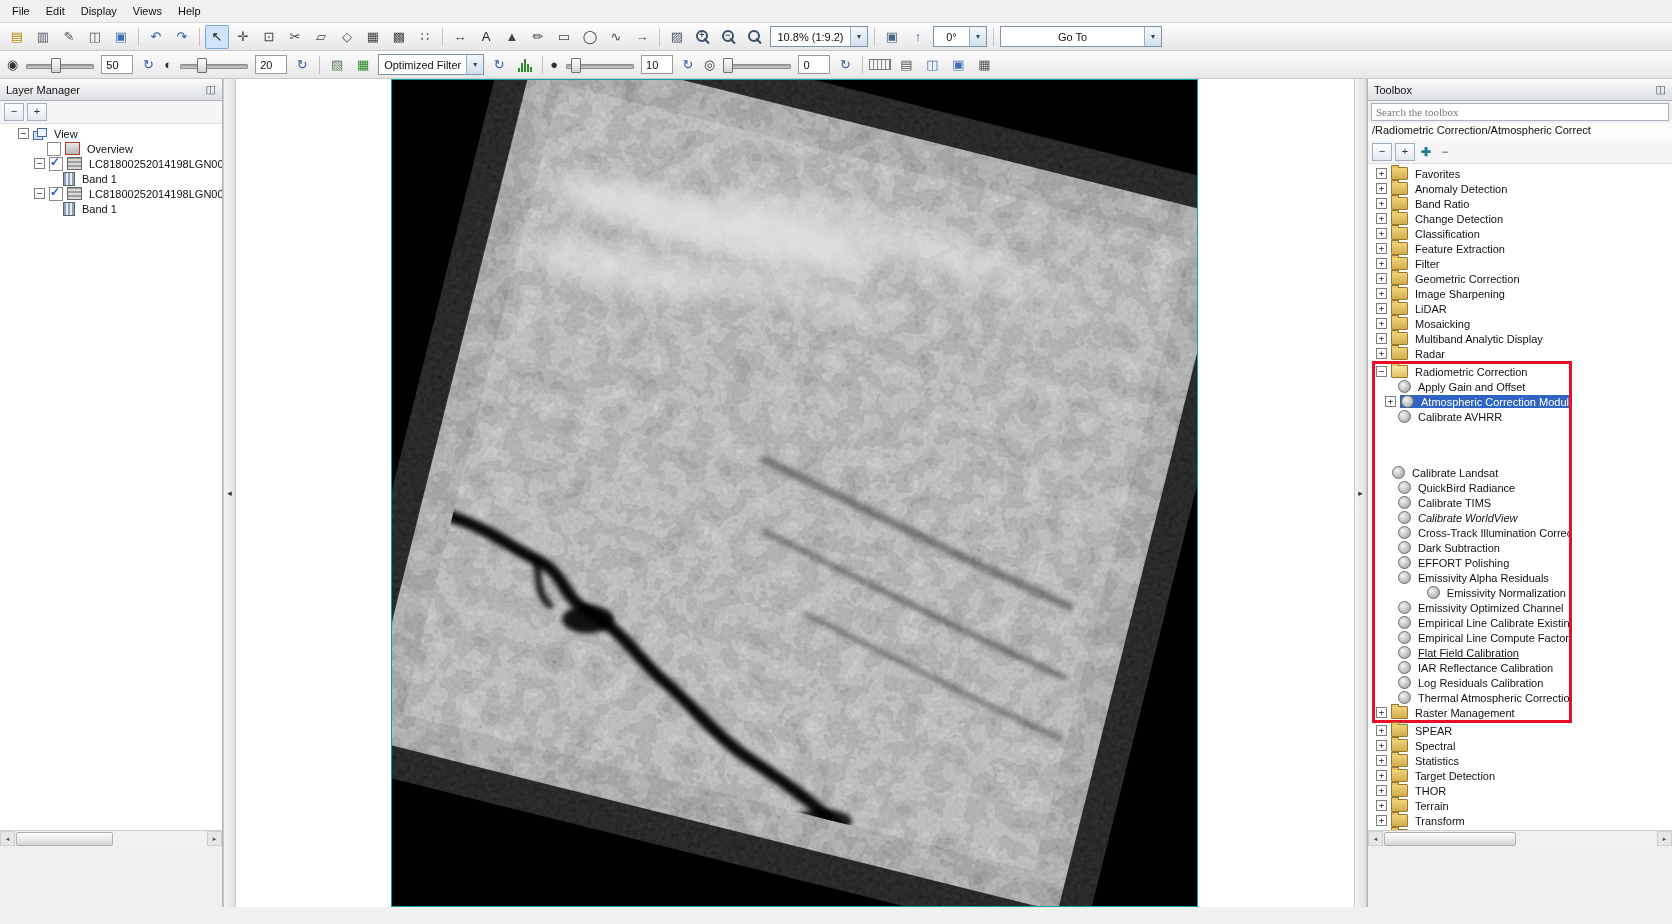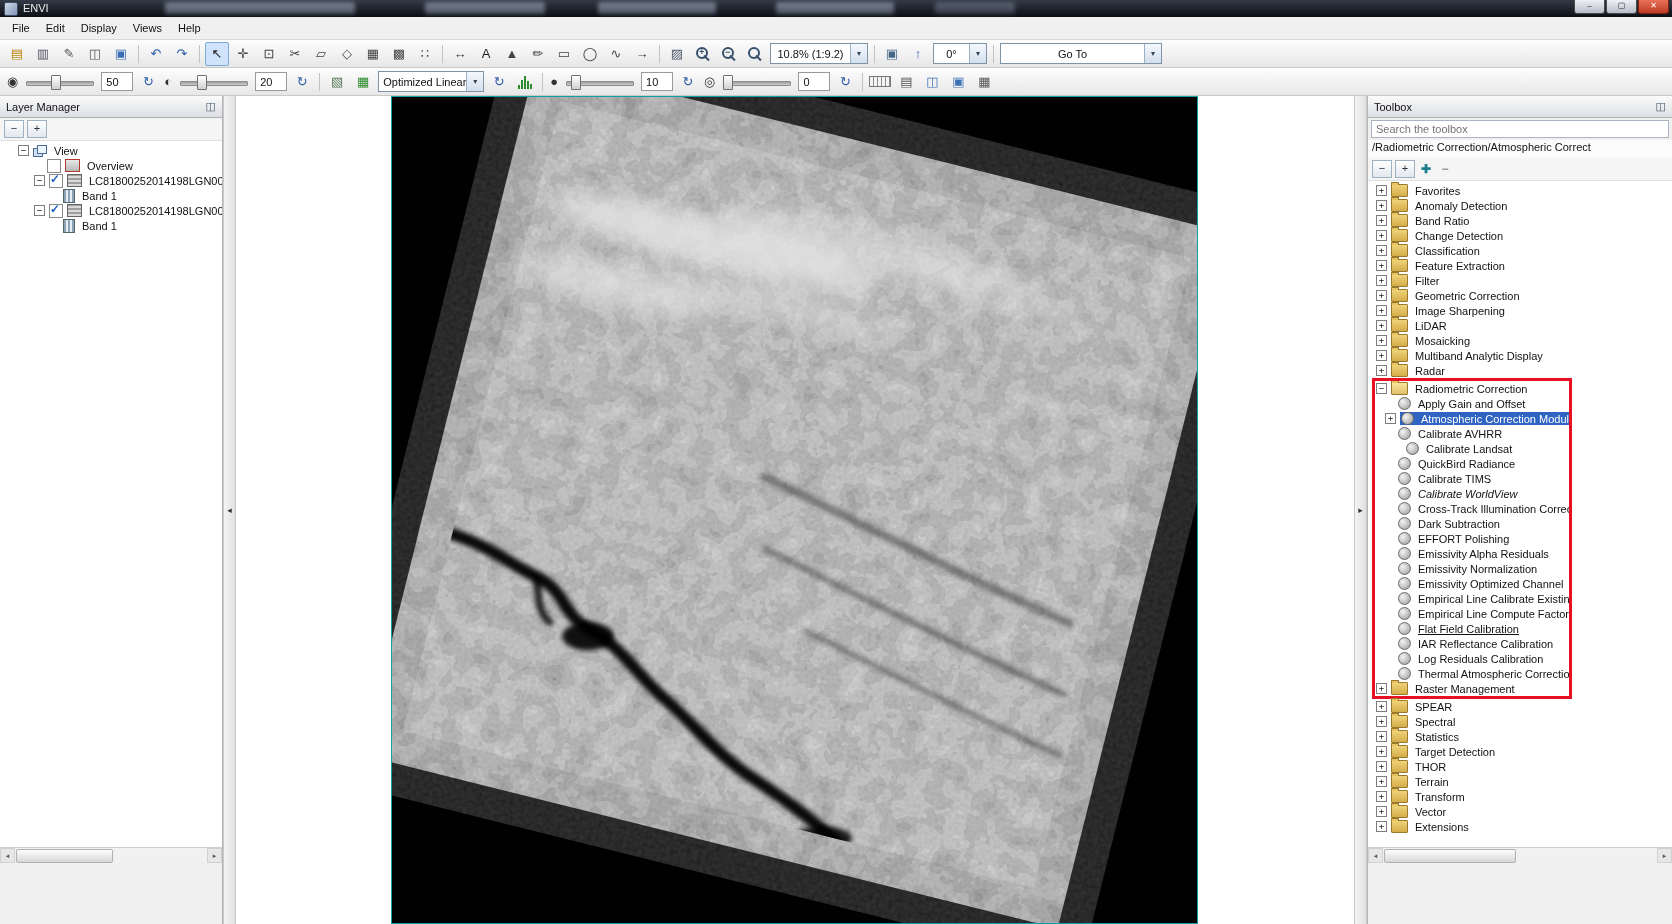--- a/index.html
+++ b/index.html
@@ -124,20 +124,6 @@
 
 <div id="app">
 
-  <div class="titlebar">
-    <span class="appicon"></span>
-    <span class="wtitle">ENVI</span>
-    <span class="redtab" style="left:165px;width:190px;"></span>
-    <span class="redtab" style="left:425px;width:120px;"></span>
-    <span class="redtab" style="left:598px;width:118px;"></span>
-    <span class="redtab" style="left:776px;width:118px;"></span>
-    <span class="redtab" style="left:935px;width:80px;opacity:.5;"></span>
-    <span class="winbtns">
-      <span class="wbtn">–</span>
-      <span class="wbtn">▢</span>
-      <span class="wbtn close">✕</span>
-    </span>
-  </div>
 
   <div class="menubar">
       <div class="menu-item">File</div>

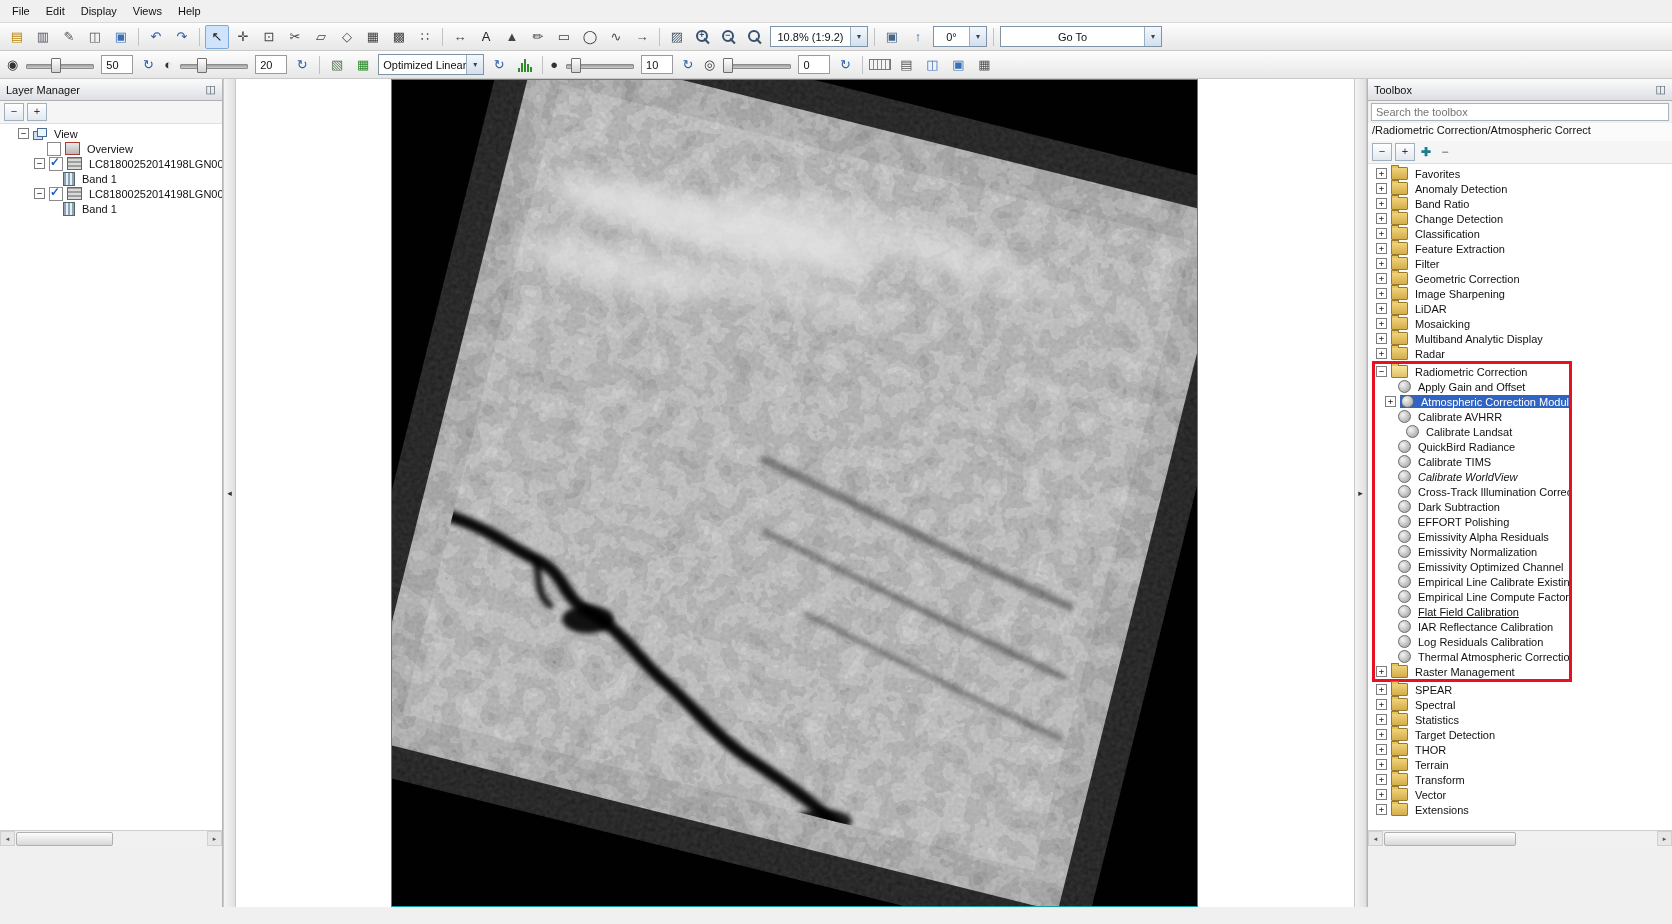--- a/index.html
+++ b/index.html
@@ -281,7 +281,7 @@
         <span class="glyph" style="color: rgb(42, 138, 42);">▦</span>
       </div>
       <div class="combo" style="width: 104px;">
-        <span class="val">Optimized Linear</span>
+        <span class="val">Optimized Filter</span>
         <span class="arr">▾</span>
       </div>
       <div class="tb-btn">

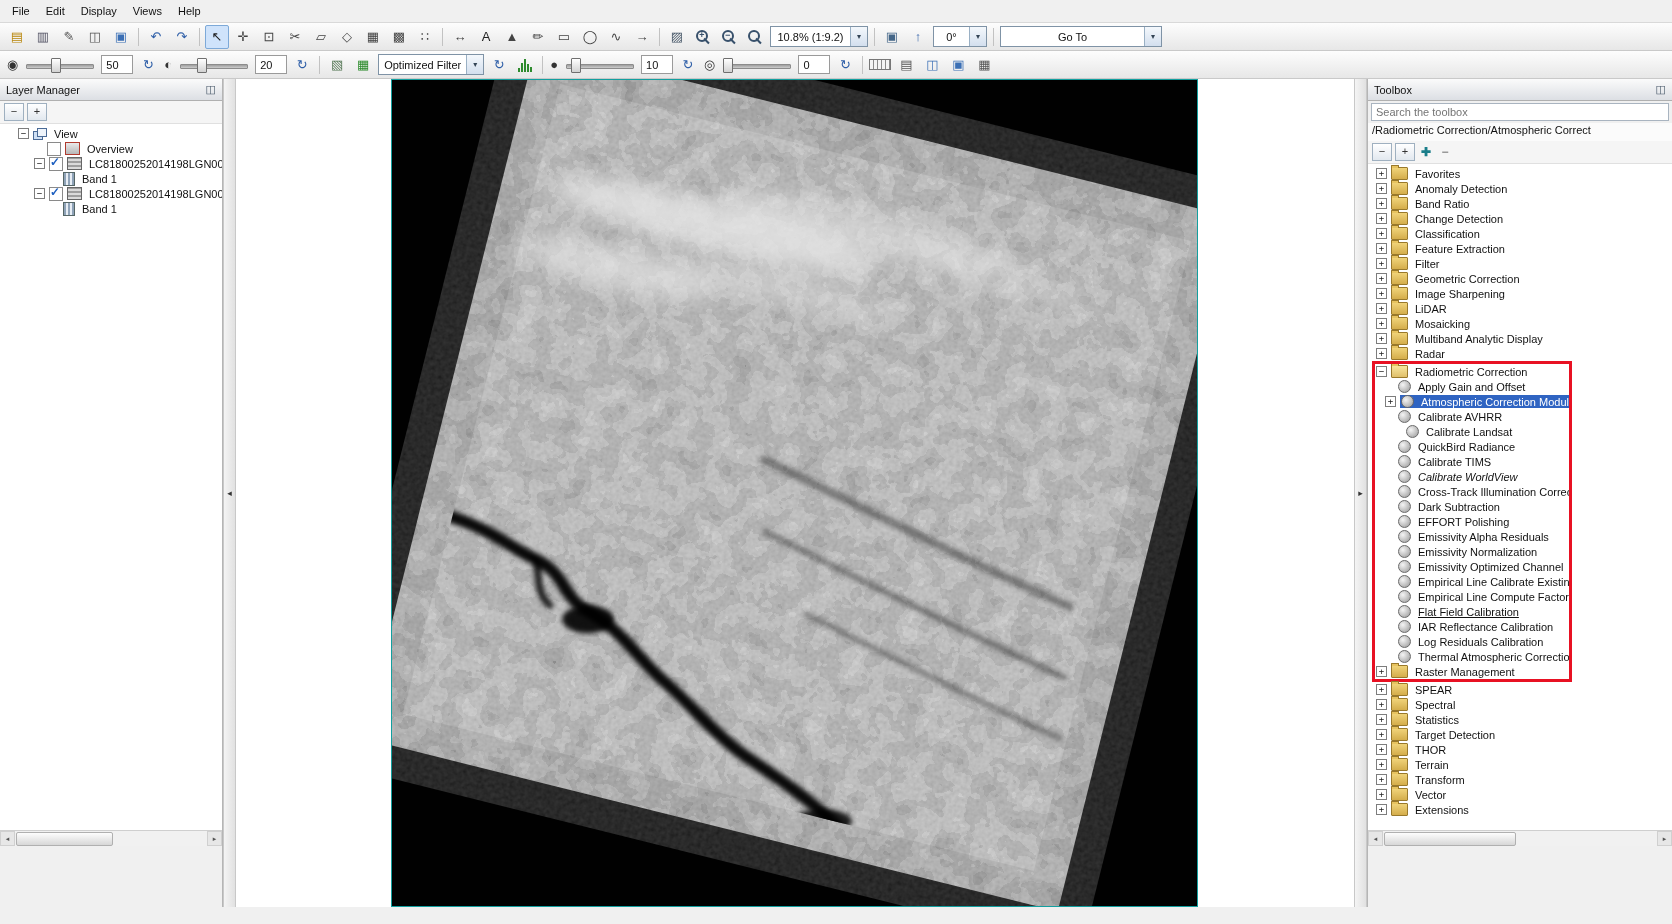--- a/index.html
+++ b/index.html
@@ -100,7 +100,7 @@
 
   .searchrow{padding:2px 3px;flex:none;}
   .searchrow input{width:100%;box-sizing:border-box;height:18px;border:1px solid #a9b4c0;background:#fff;
-                   font-family:Liberation Sans, sans-serif;font-size:11px;color:#555;padding:0 4px;}
+                   font-family:Liberation Serif, serif;font-size:11px;color:#555;padding:0 4px;}
   .pathrow{height:16px;padding:1px 4px;white-space:nowrap;overflow:hidden;flex:none;background:#fbfbfb;}
 
   .hscroll{height:15px;background:#f1f1f1;border-top:1px solid #cfcfcf;display:flex;align-items:center;flex:none;}

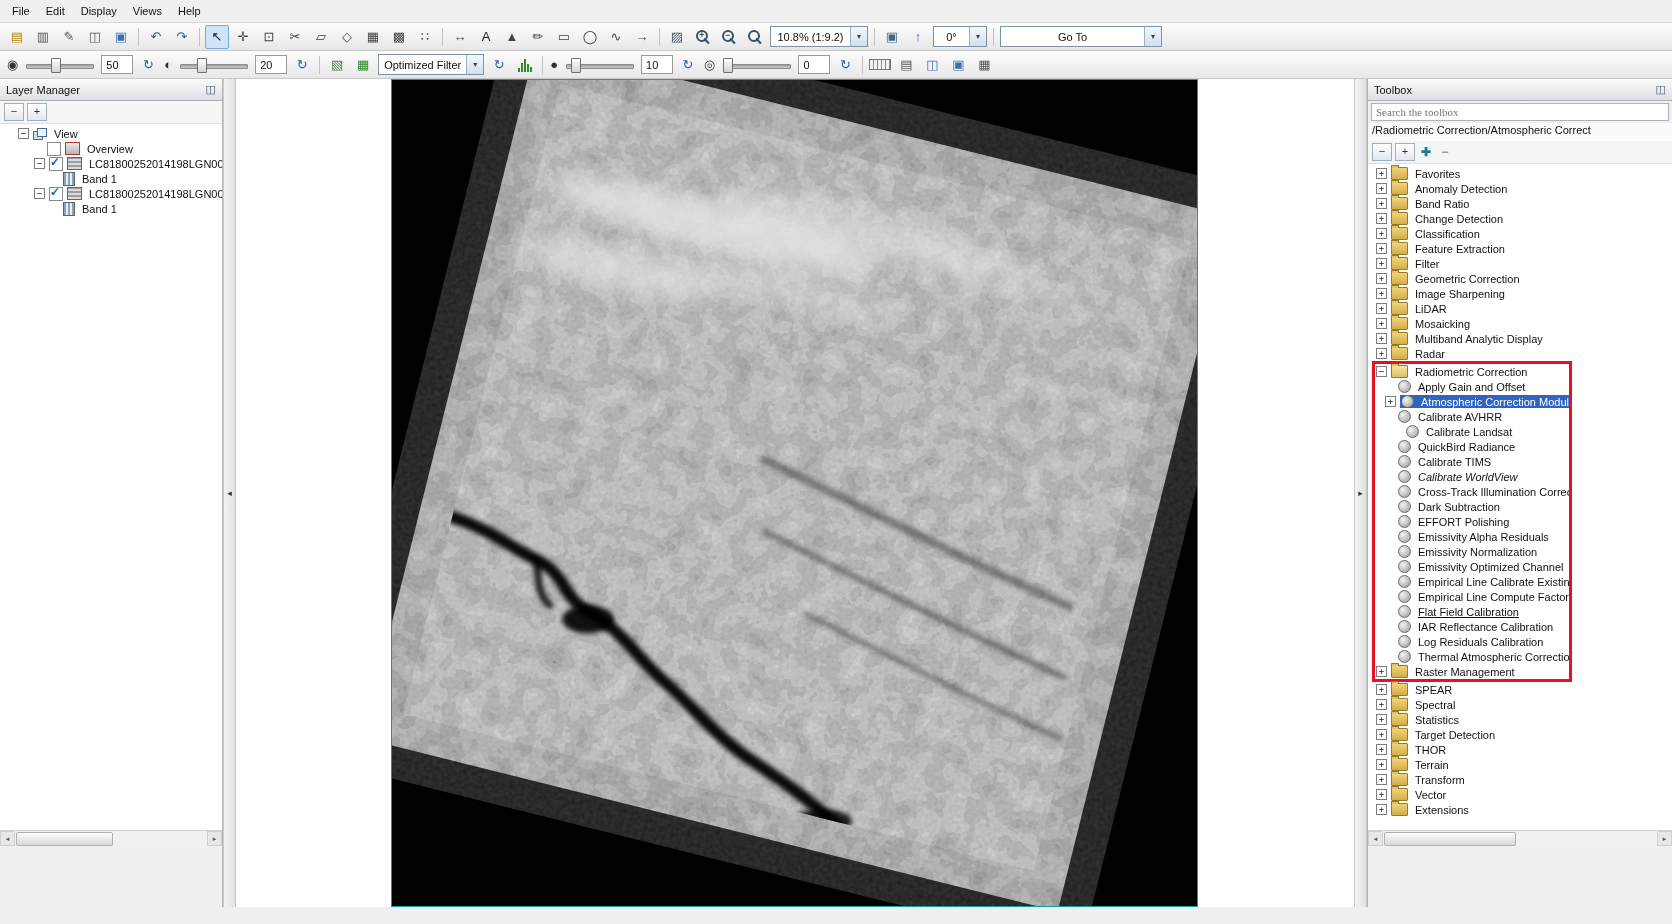--- a/index.html
+++ b/index.html
@@ -564,7 +564,7 @@
               <span class="tool-ico"></span>
               <span class="tlabel">Calibrate AVHRR</span>
             </div>
-            <div class="trow" style="padding-left: 18px;">
+            <div class="trow" style="padding-left: 4px; margin-top: 41px;">
               <span class="exp-spacer"></span>
               <span class="tool-ico"></span>
               <span class="tlabel">Calibrate Landsat</span>

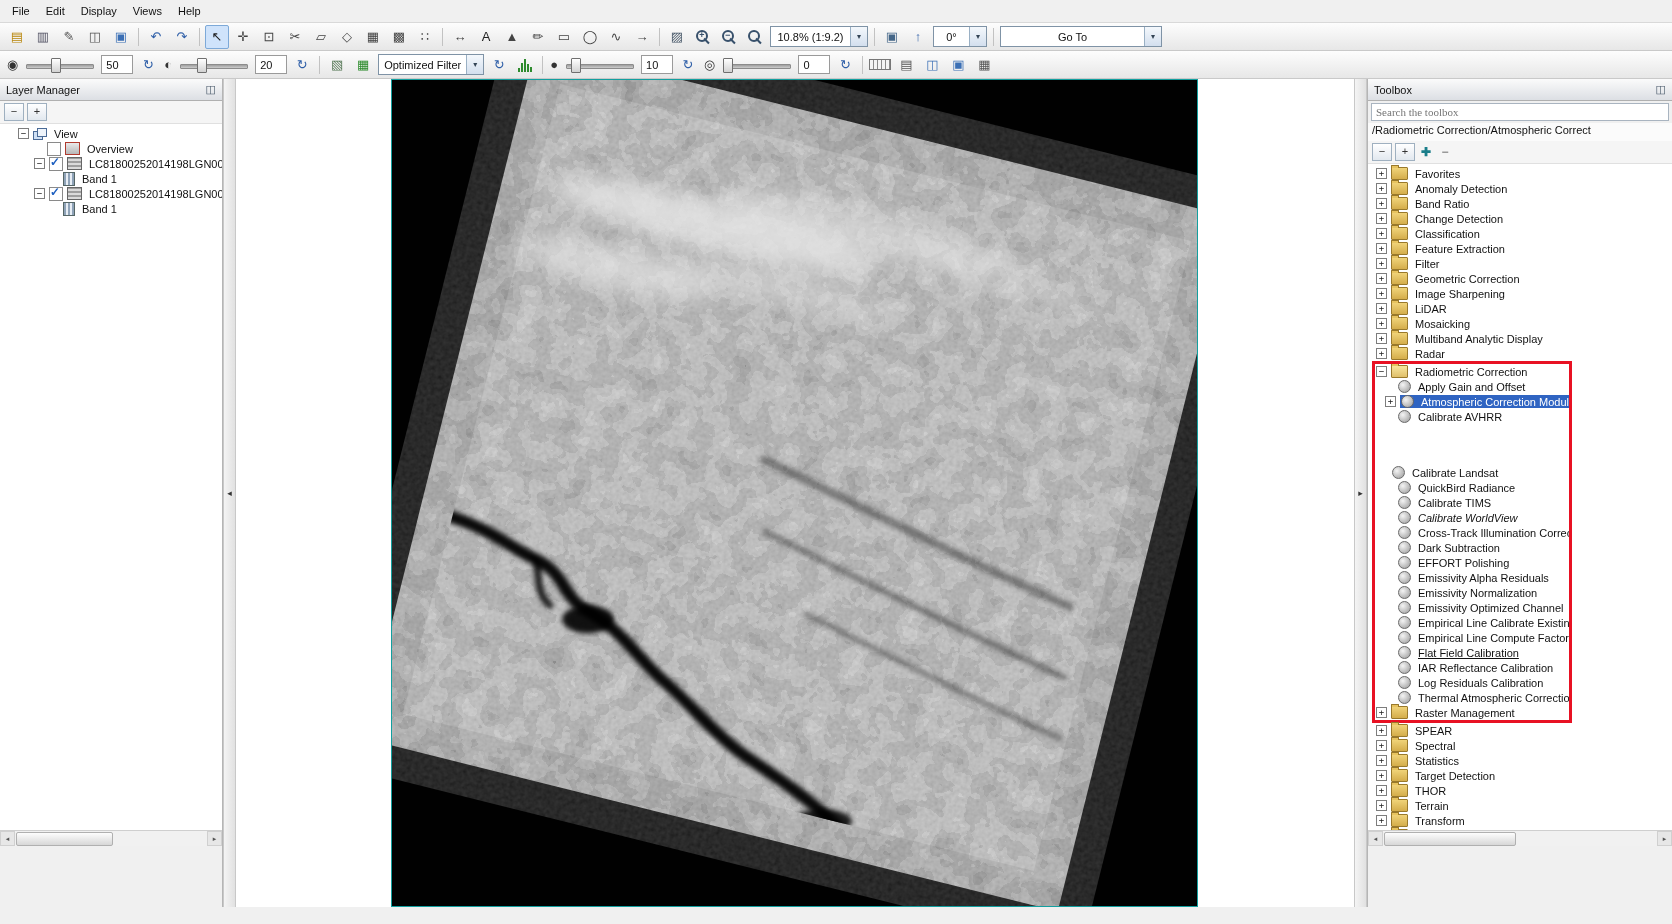--- a/index.html
+++ b/index.html
@@ -604,7 +604,7 @@
               <span class="tool-ico"></span>
               <span class="tlabel">Emissivity Alpha Residuals</span>
             </div>
-            <div class="trow" style="padding-left: 10px;">
+            <div class="trow" style="padding-left: 10px; justify-content: flex-end;">
               <span class="exp-spacer"></span>
               <span class="tool-ico"></span>
               <span class="tlabel">Emissivity Normalization</span>

